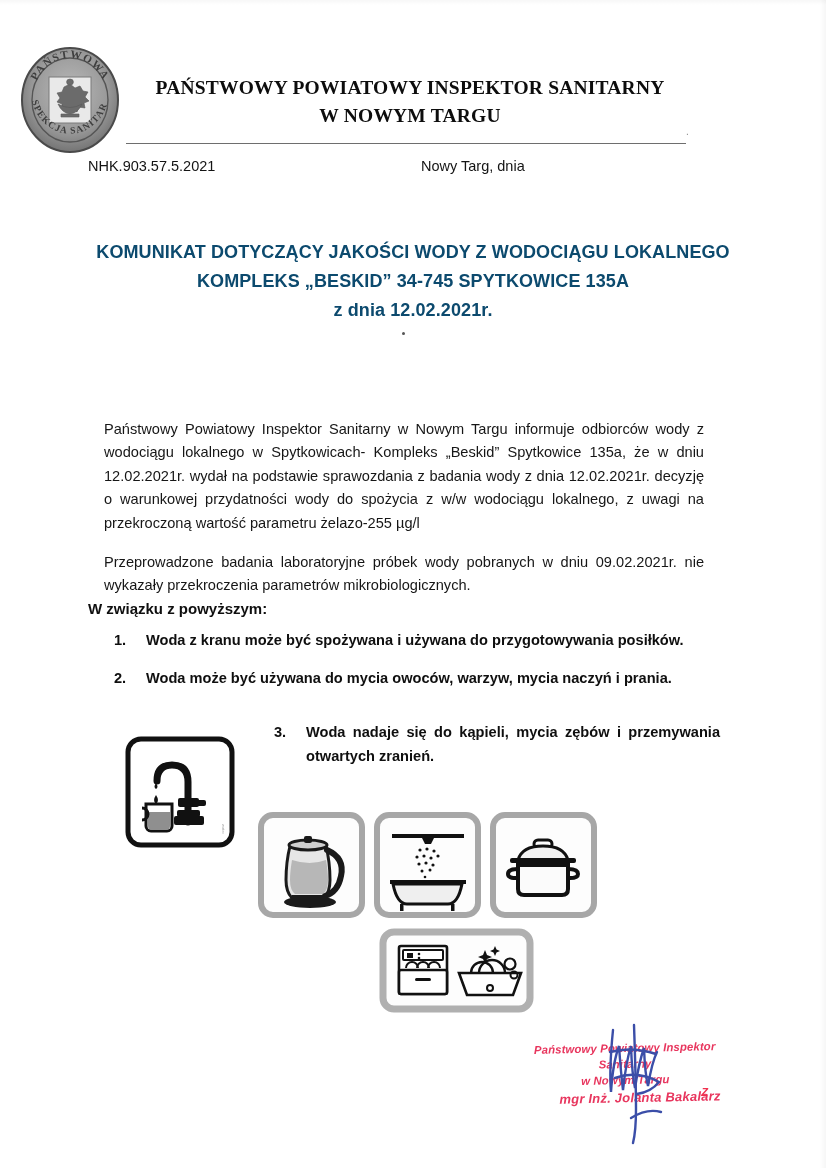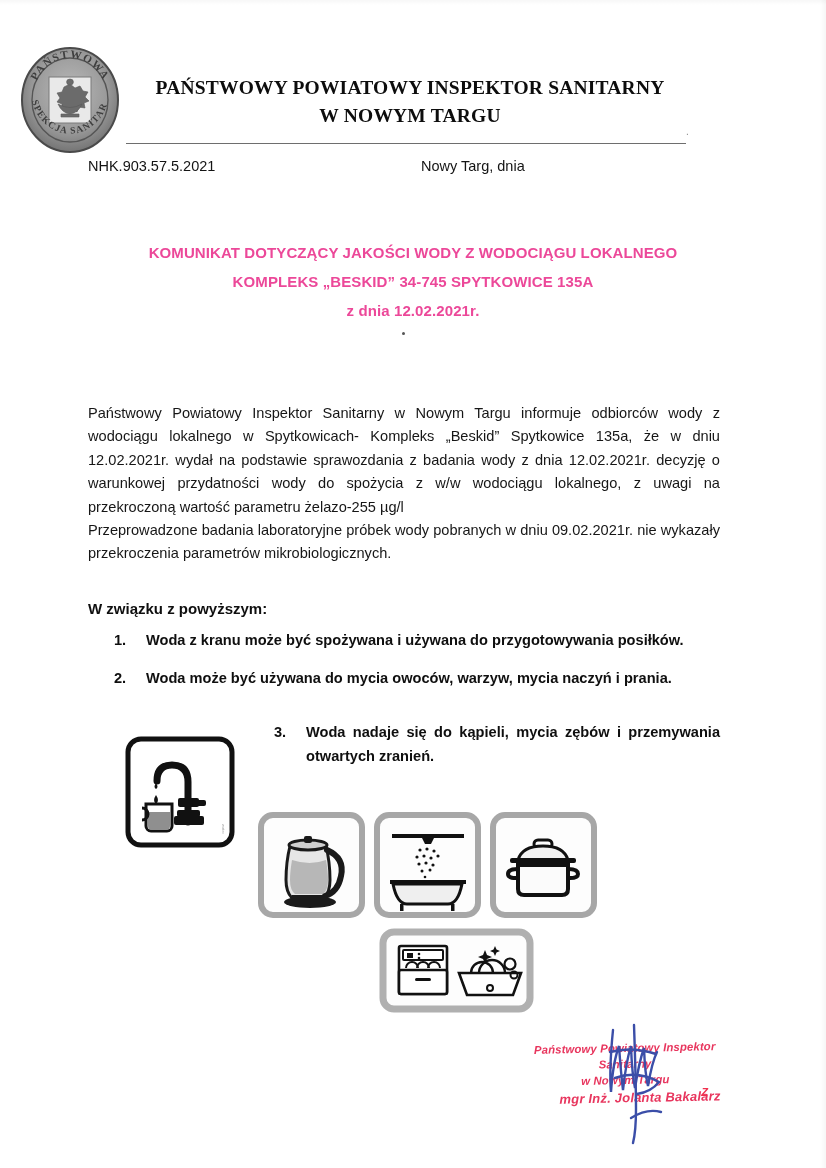--- a/index.html
+++ b/index.html
@@ -100,10 +100,10 @@
     width: 700px;
     text-align: center;
     font-weight: bold;
-    font-size: 15px;
+    font-size: 18px;
     line-height: 29px;
     letter-spacing: 0.1px;
-    color: #ec4899;
+    color: #0c4a6e;
   }
   .doc-title span { display: block; }
   .stray-dot {

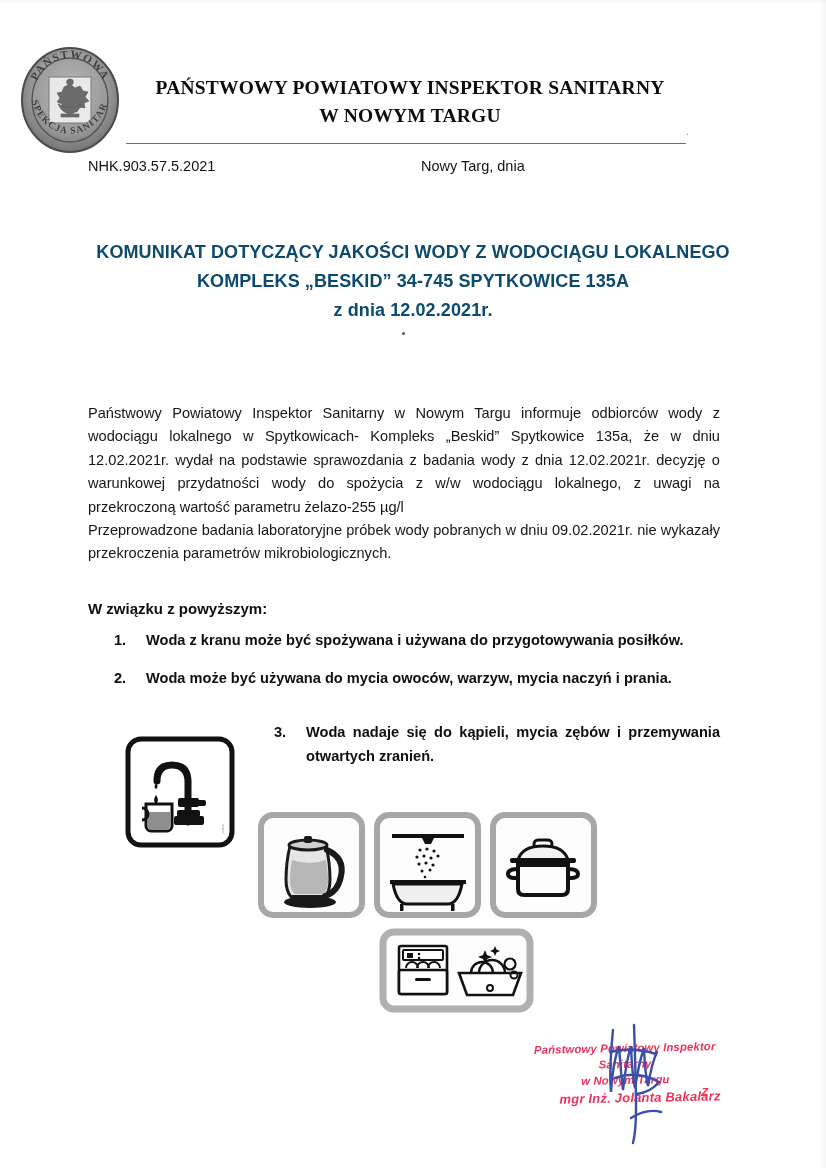--- a/index.html
+++ b/index.html
@@ -126,7 +126,7 @@
   .para-justified {
     text-align: justify;
     text-justify: inter-word;
-    margin: 0;
+    margin: 16px;
   }
   .para-justified.last-tight { margin-top: 0px; }
 

